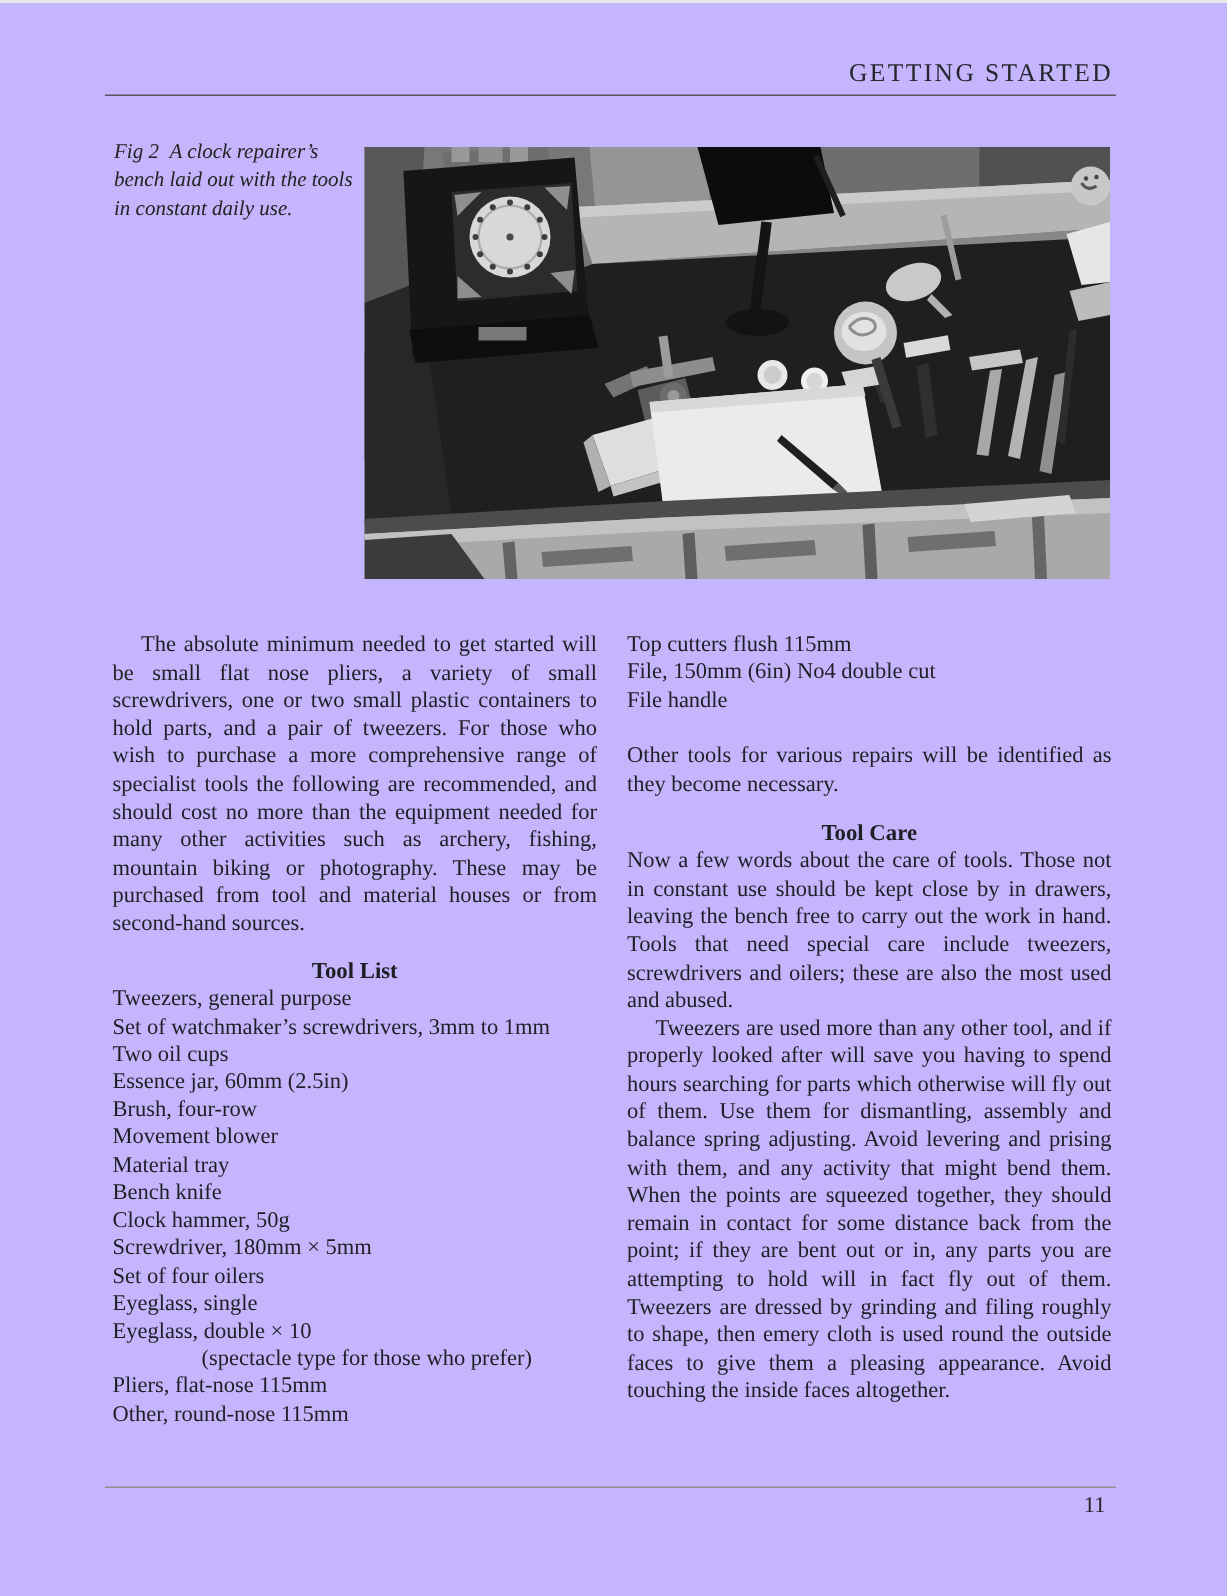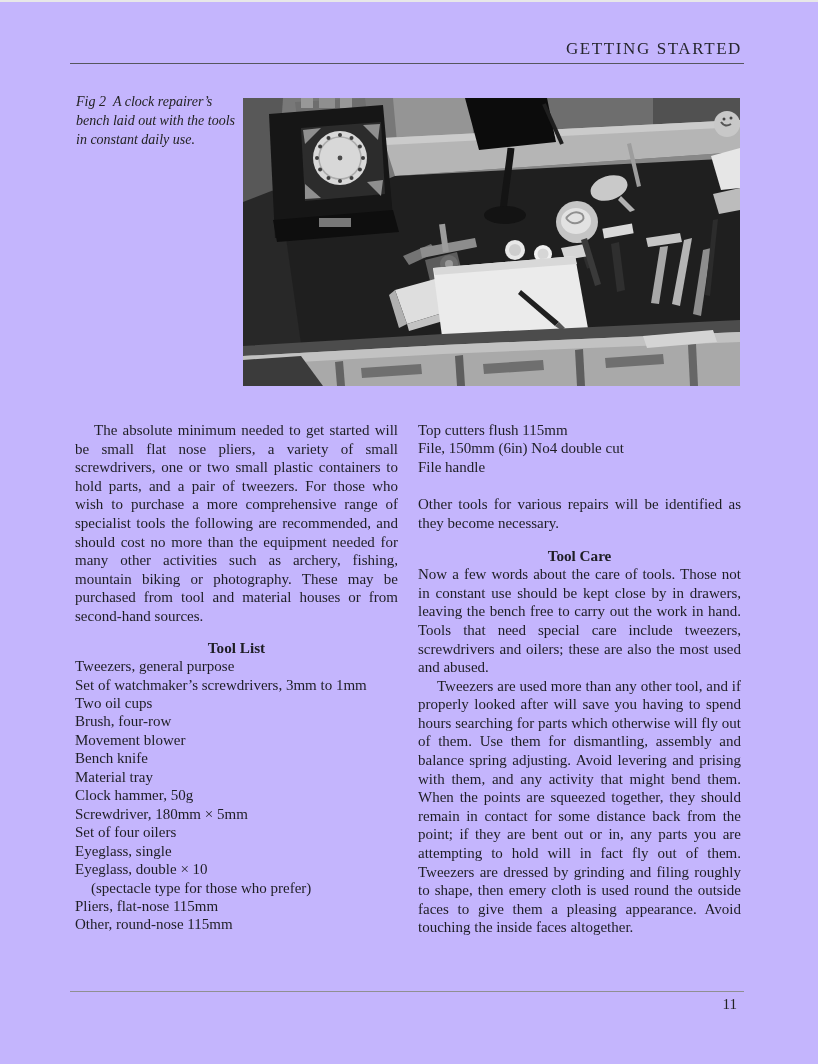--- a/index.html
+++ b/index.html
@@ -195,6 +195,7 @@
       <li>Tweezers, general purpose</li>
       <li>Set of watchmaker’s screwdrivers, 3mm to 1mm</li>
       <li>Two oil cups</li>
+      <li>Essence jar, 60mm (2.5in)</li>
       <li>Brush, four-row</li>
       <li>Movement blower</li>
       <li>Bench knife</li>

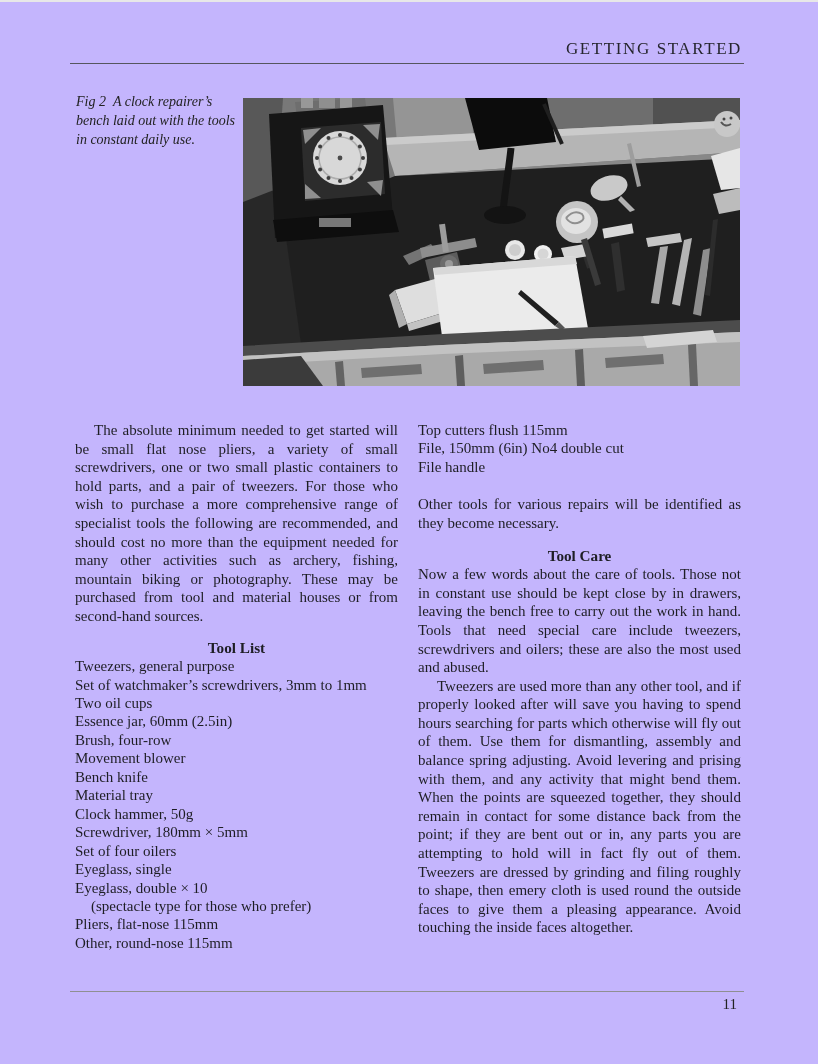--- a/index.html
+++ b/index.html
@@ -198,8 +198,8 @@
       <li>Essence jar, 60mm (2.5in)</li>
       <li>Brush, four-row</li>
       <li>Movement blower</li>
+      <li>Material tray</li>
       <li>Bench knife</li>
-      <li>Material tray</li>
       <li>Clock hammer, 50g</li>
       <li>Screwdriver, 180mm × 5mm</li>
       <li>Set of four oilers</li>

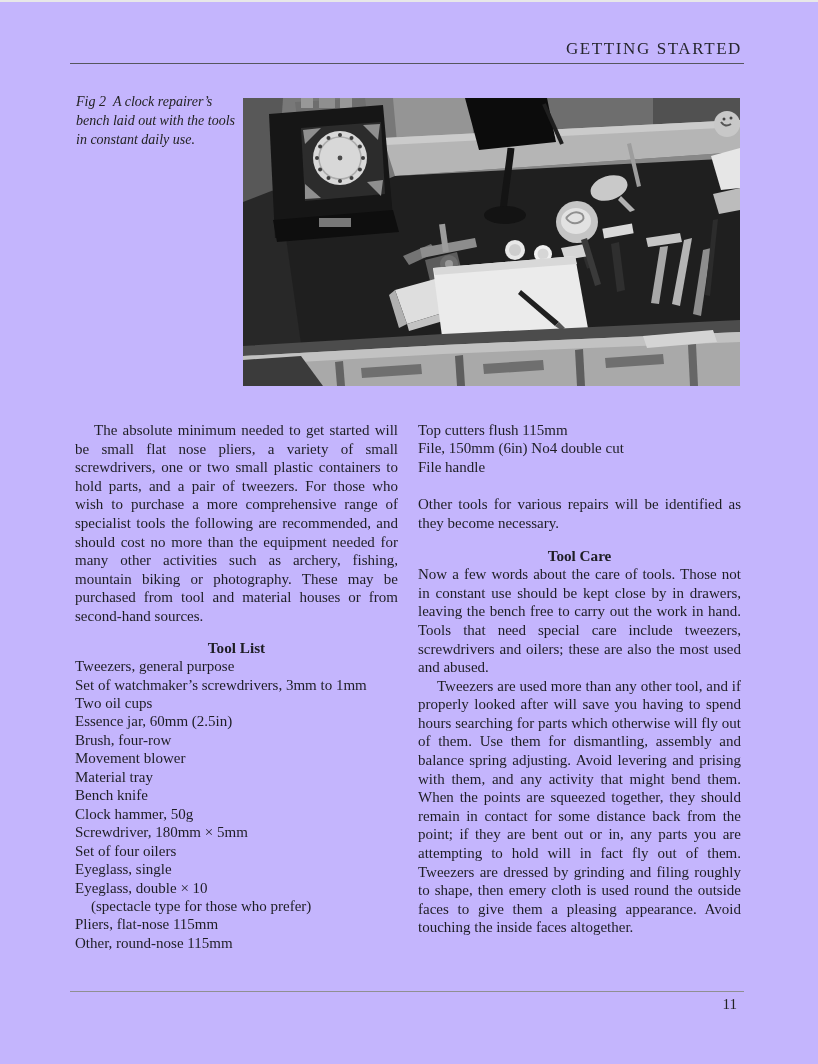--- a/index.html
+++ b/index.html
@@ -40,7 +40,7 @@
   .sub-heading.first{margin-top:14px;}
   ul.tool-list{list-style:none; margin:0; padding:0; line-height:18.45px;}
   ul.tool-list li{white-space:nowrap;}
-  ul.tool-list li.indented{padding-left:16px;}
+  ul.tool-list li.indented{padding-left:16px;text-align:center;}
   .page-number{
     position:absolute; top:994px; right:81px;
     font-size:15px; color:#222;

